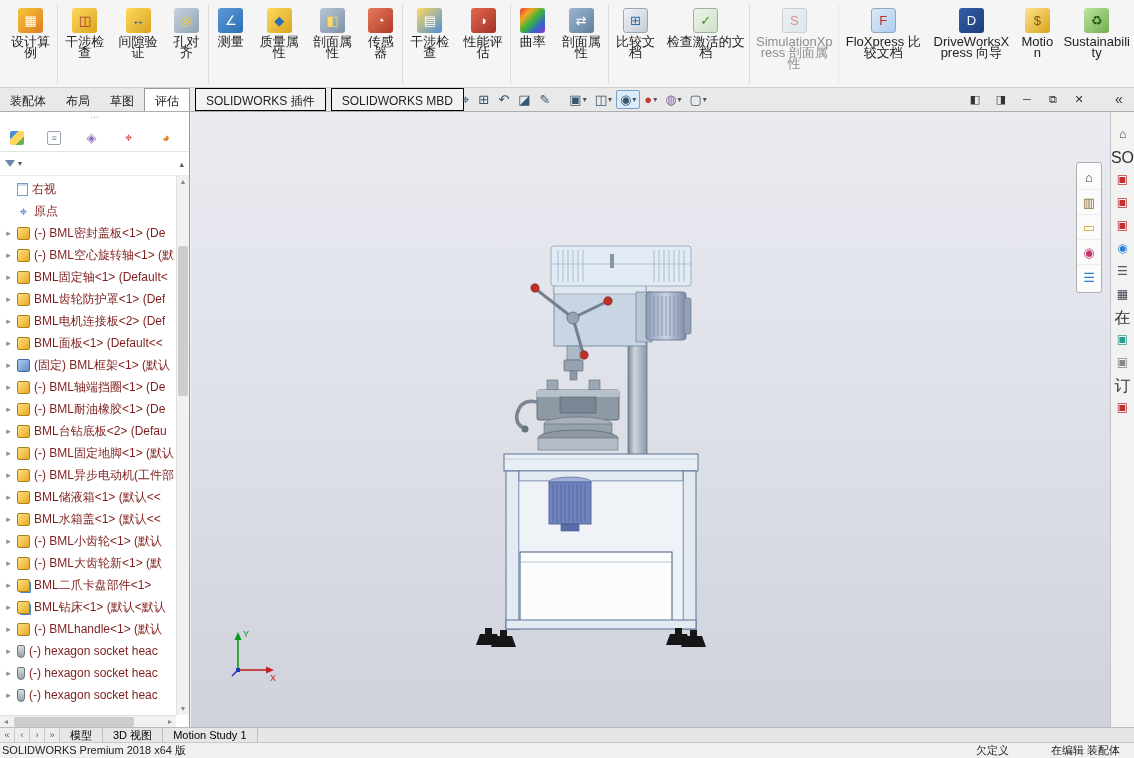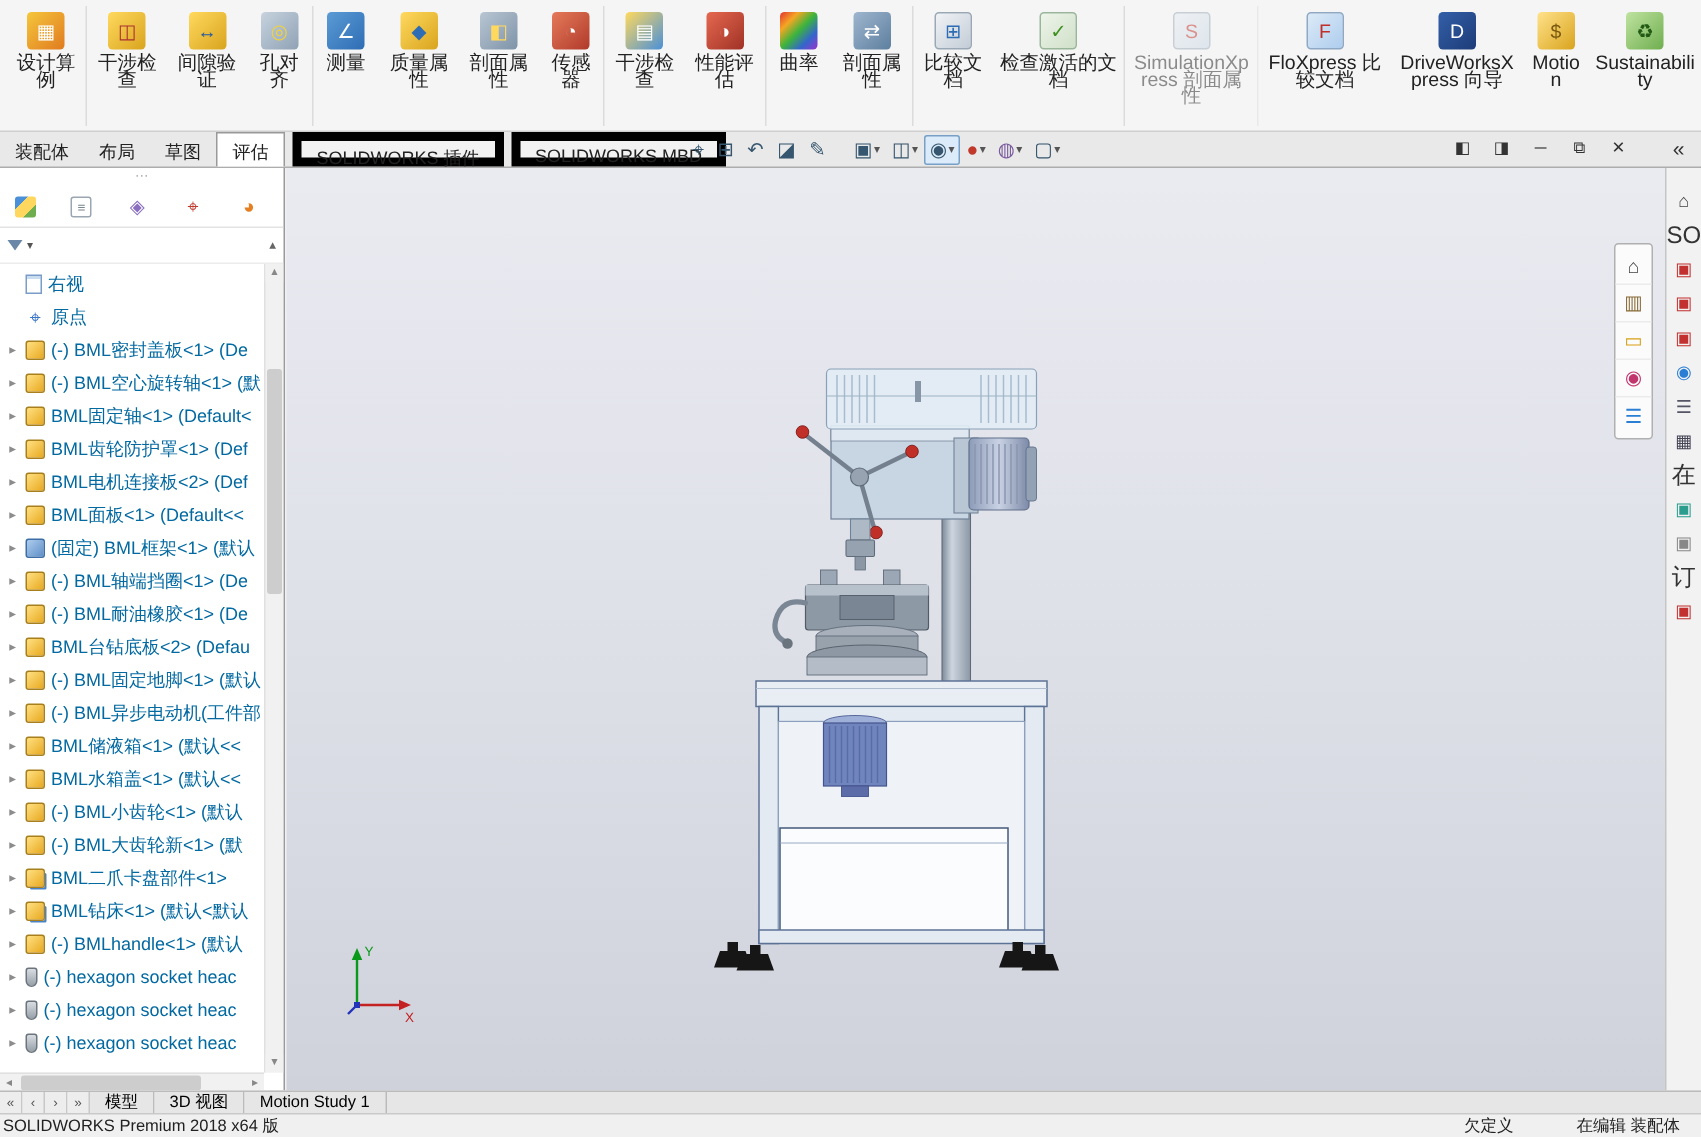--- a/index.html
+++ b/index.html
@@ -42,7 +42,7 @@
   .cmdtabs{position:absolute;left:0;top:0;height:23px;display:flex}
   .cmdtab{padding:3px 10px 0;font-size:12px;background:none;border:none;color:#222;height:23px}
   .cmdtab:nth-of-type(4){background:#fff;border:1px solid #999;border-bottom:none}
-  .cmdtab:nth-of-type(5),.cmdtab:nth-of-type(6){border:6px solid #000000;background:#f2f2f2;margin-left:5px}
+  .cmdtab:nth-of-type(5),.cmdtab:nth-of-type(6){border:1px solid #000000;background:#f2f2f2;margin-left:5px}
   .viewbar{position:absolute;left:458px;top:0;height:23px;display:flex;align-items:center}
   .vbtn{display:flex;align-items:center;background:none;border:1px solid transparent;padding:1px 3px;font-size:13px;color:#35566e}
   .vbtn:nth-of-type(5){margin-right:10px}

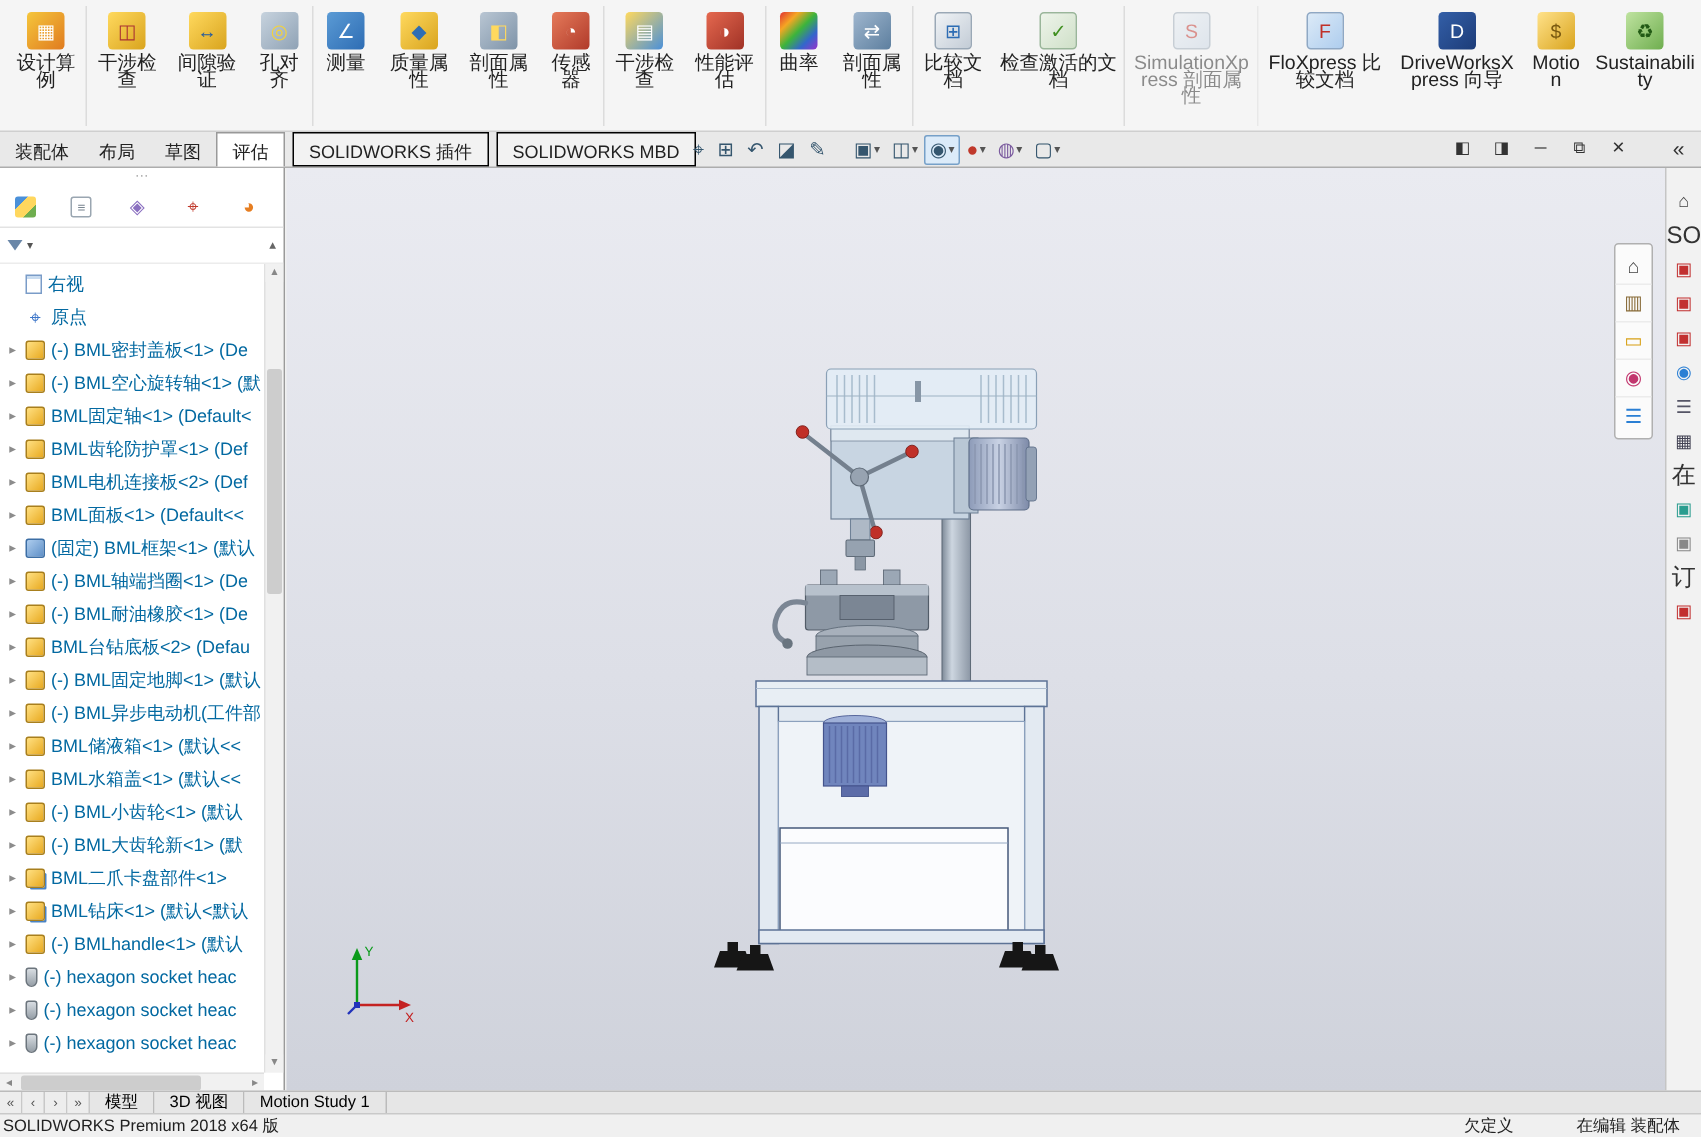--- a/index.html
+++ b/index.html
@@ -81,7 +81,7 @@
   .ticon[data-icon="part-blue-icon"]{background:linear-gradient(135deg,#aecdee,#5e8fc7);border:1px solid #3c6ea5;border-radius:2px}
   .ticon[data-icon="assembly-icon"]{background:linear-gradient(135deg,#ffe082,#e8a91f);border:1px solid #a87f1d;border-radius:2px;box-shadow:2px 2px 0 -1px #4a83c4}
   .ticon[data-icon="bolt-icon"]{width:8px;height:13px;background:linear-gradient(180deg,#d8dde2,#97a0a8);border:1px solid #6c757d;border-radius:2px 2px 4px 4px}
-  .tlabel{font-size:12px;color:#0369a1;overflow:hidden}
+  .tlabel{font-size:12px;color:#7f1d1d;overflow:hidden}
   .vscroll{position:absolute;right:0;top:0;bottom:12px;width:13px;background:#f1f1f1;border-left:1px solid #e0e0e0}
   .vs-up,.vs-down{position:absolute;left:0;width:12px;height:12px;font-size:7px;color:#888;text-align:center;line-height:12px;background:#f1f1f1;border:none}
   .vs-up{top:0}.vs-down{bottom:0}

